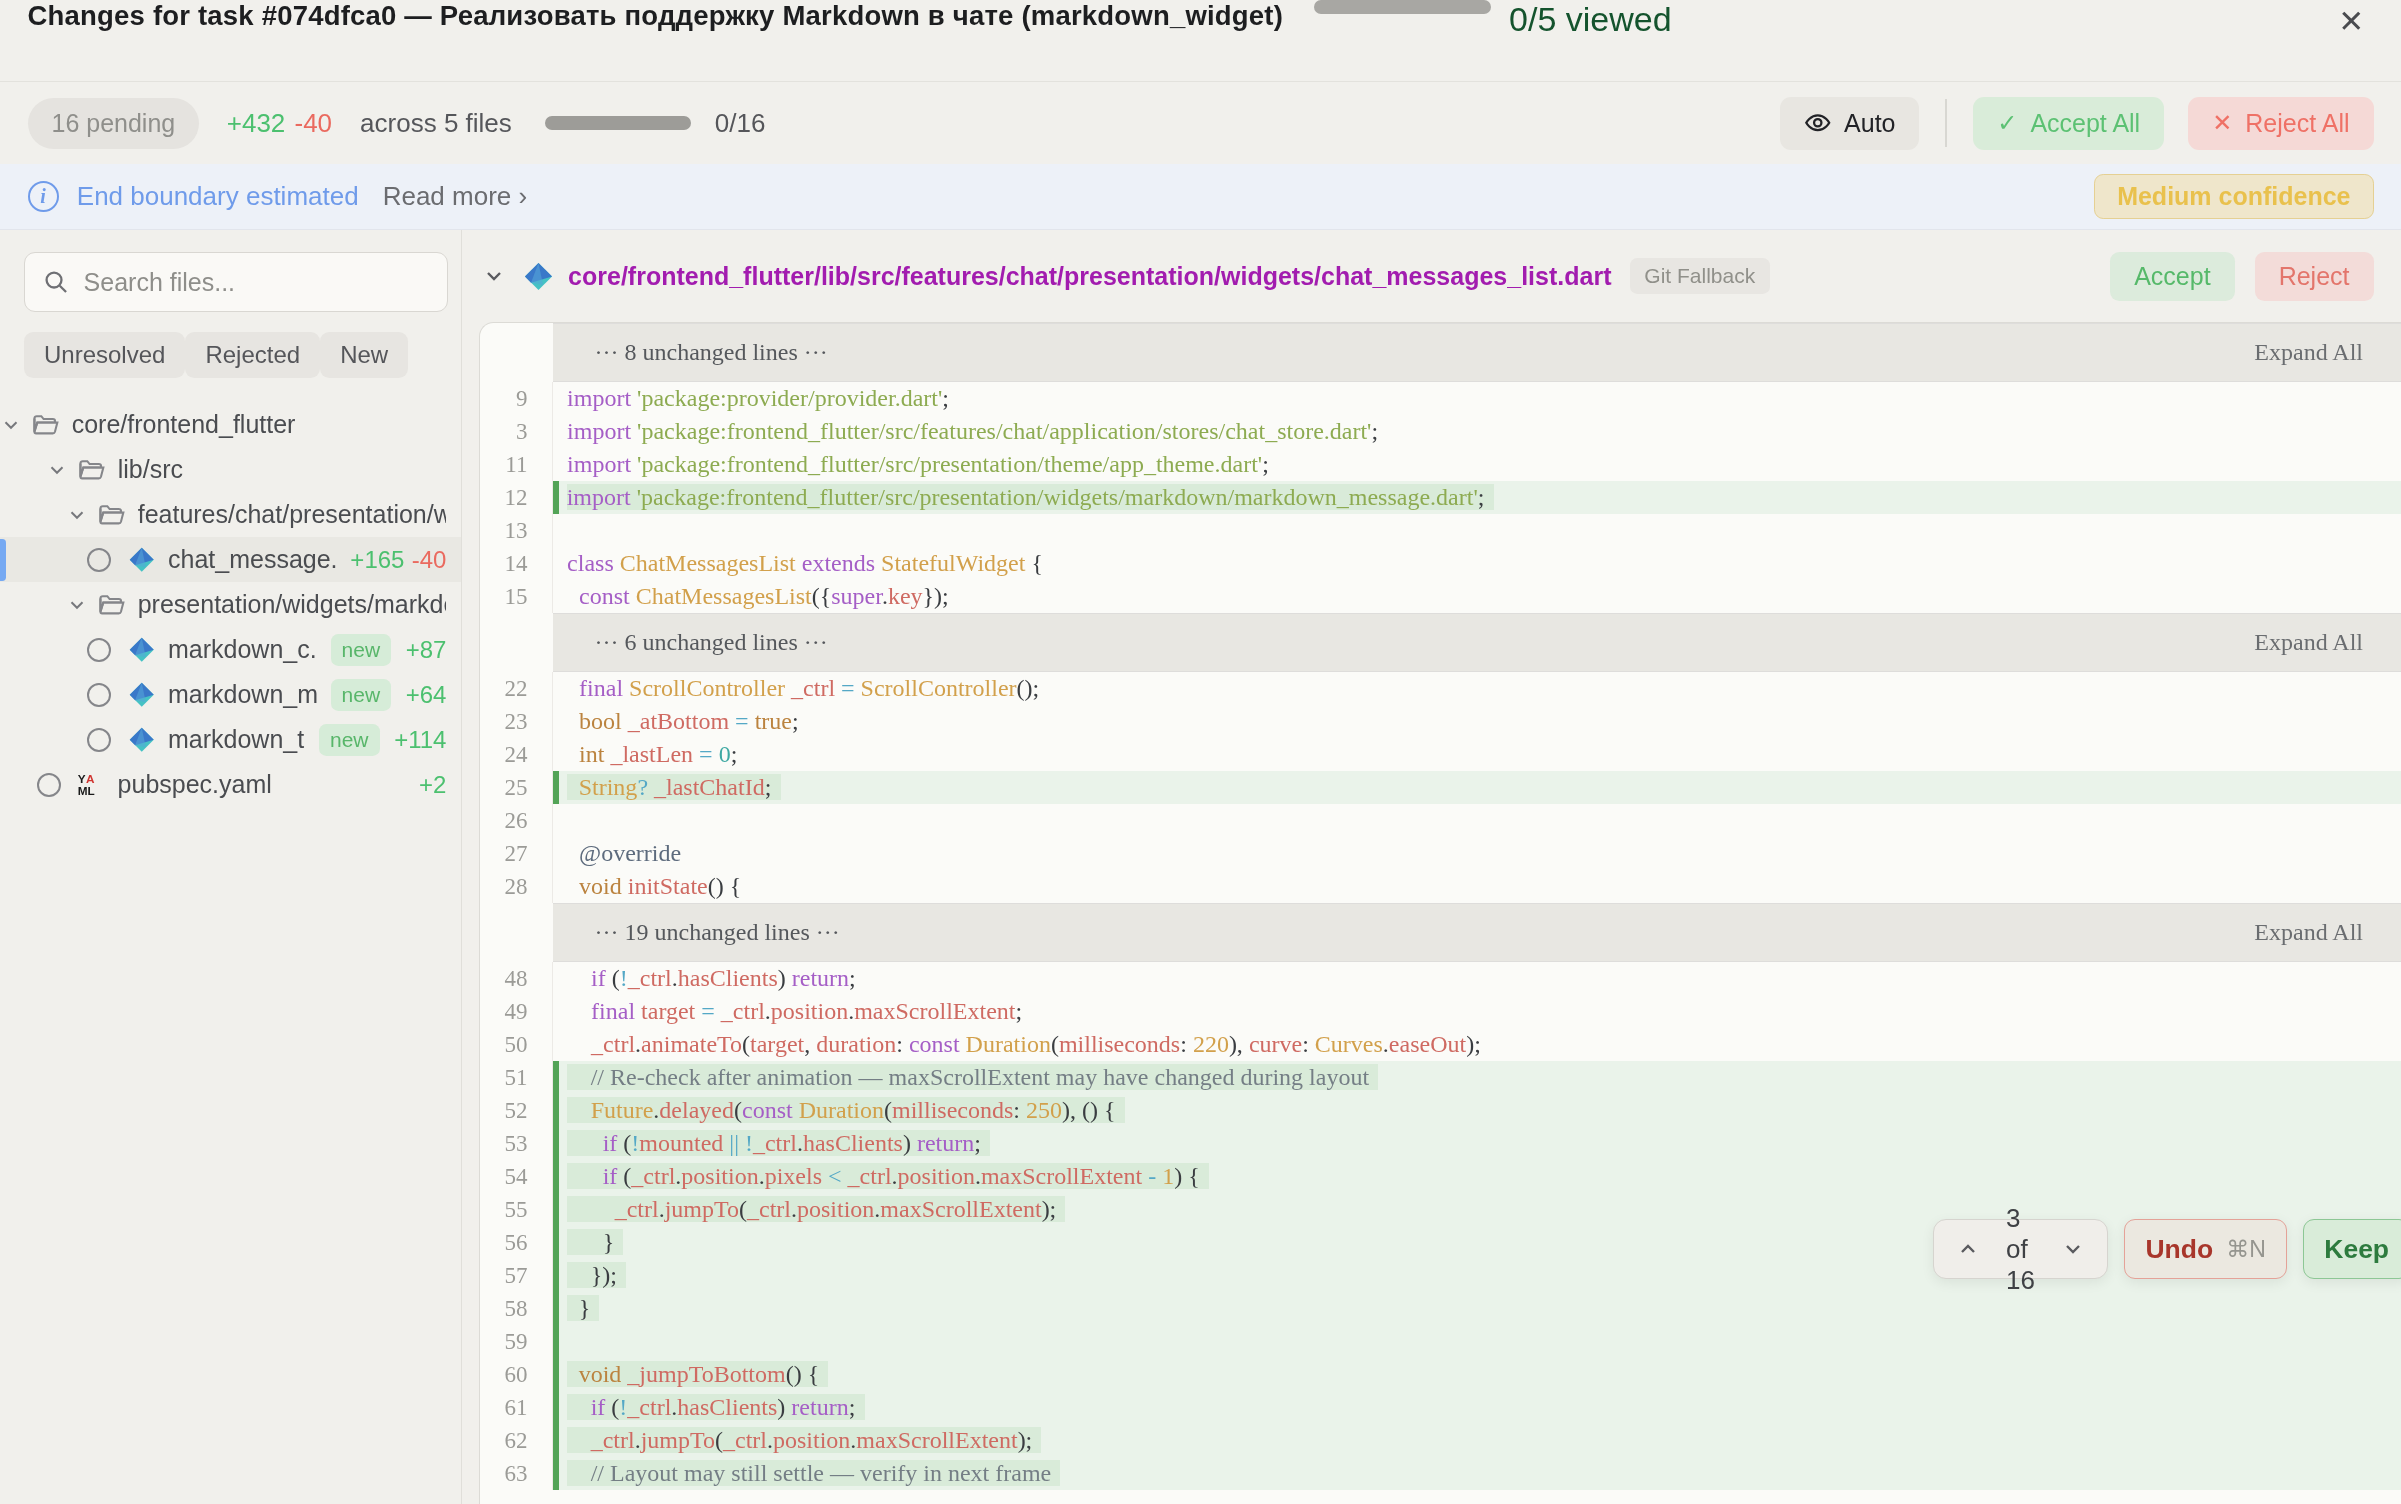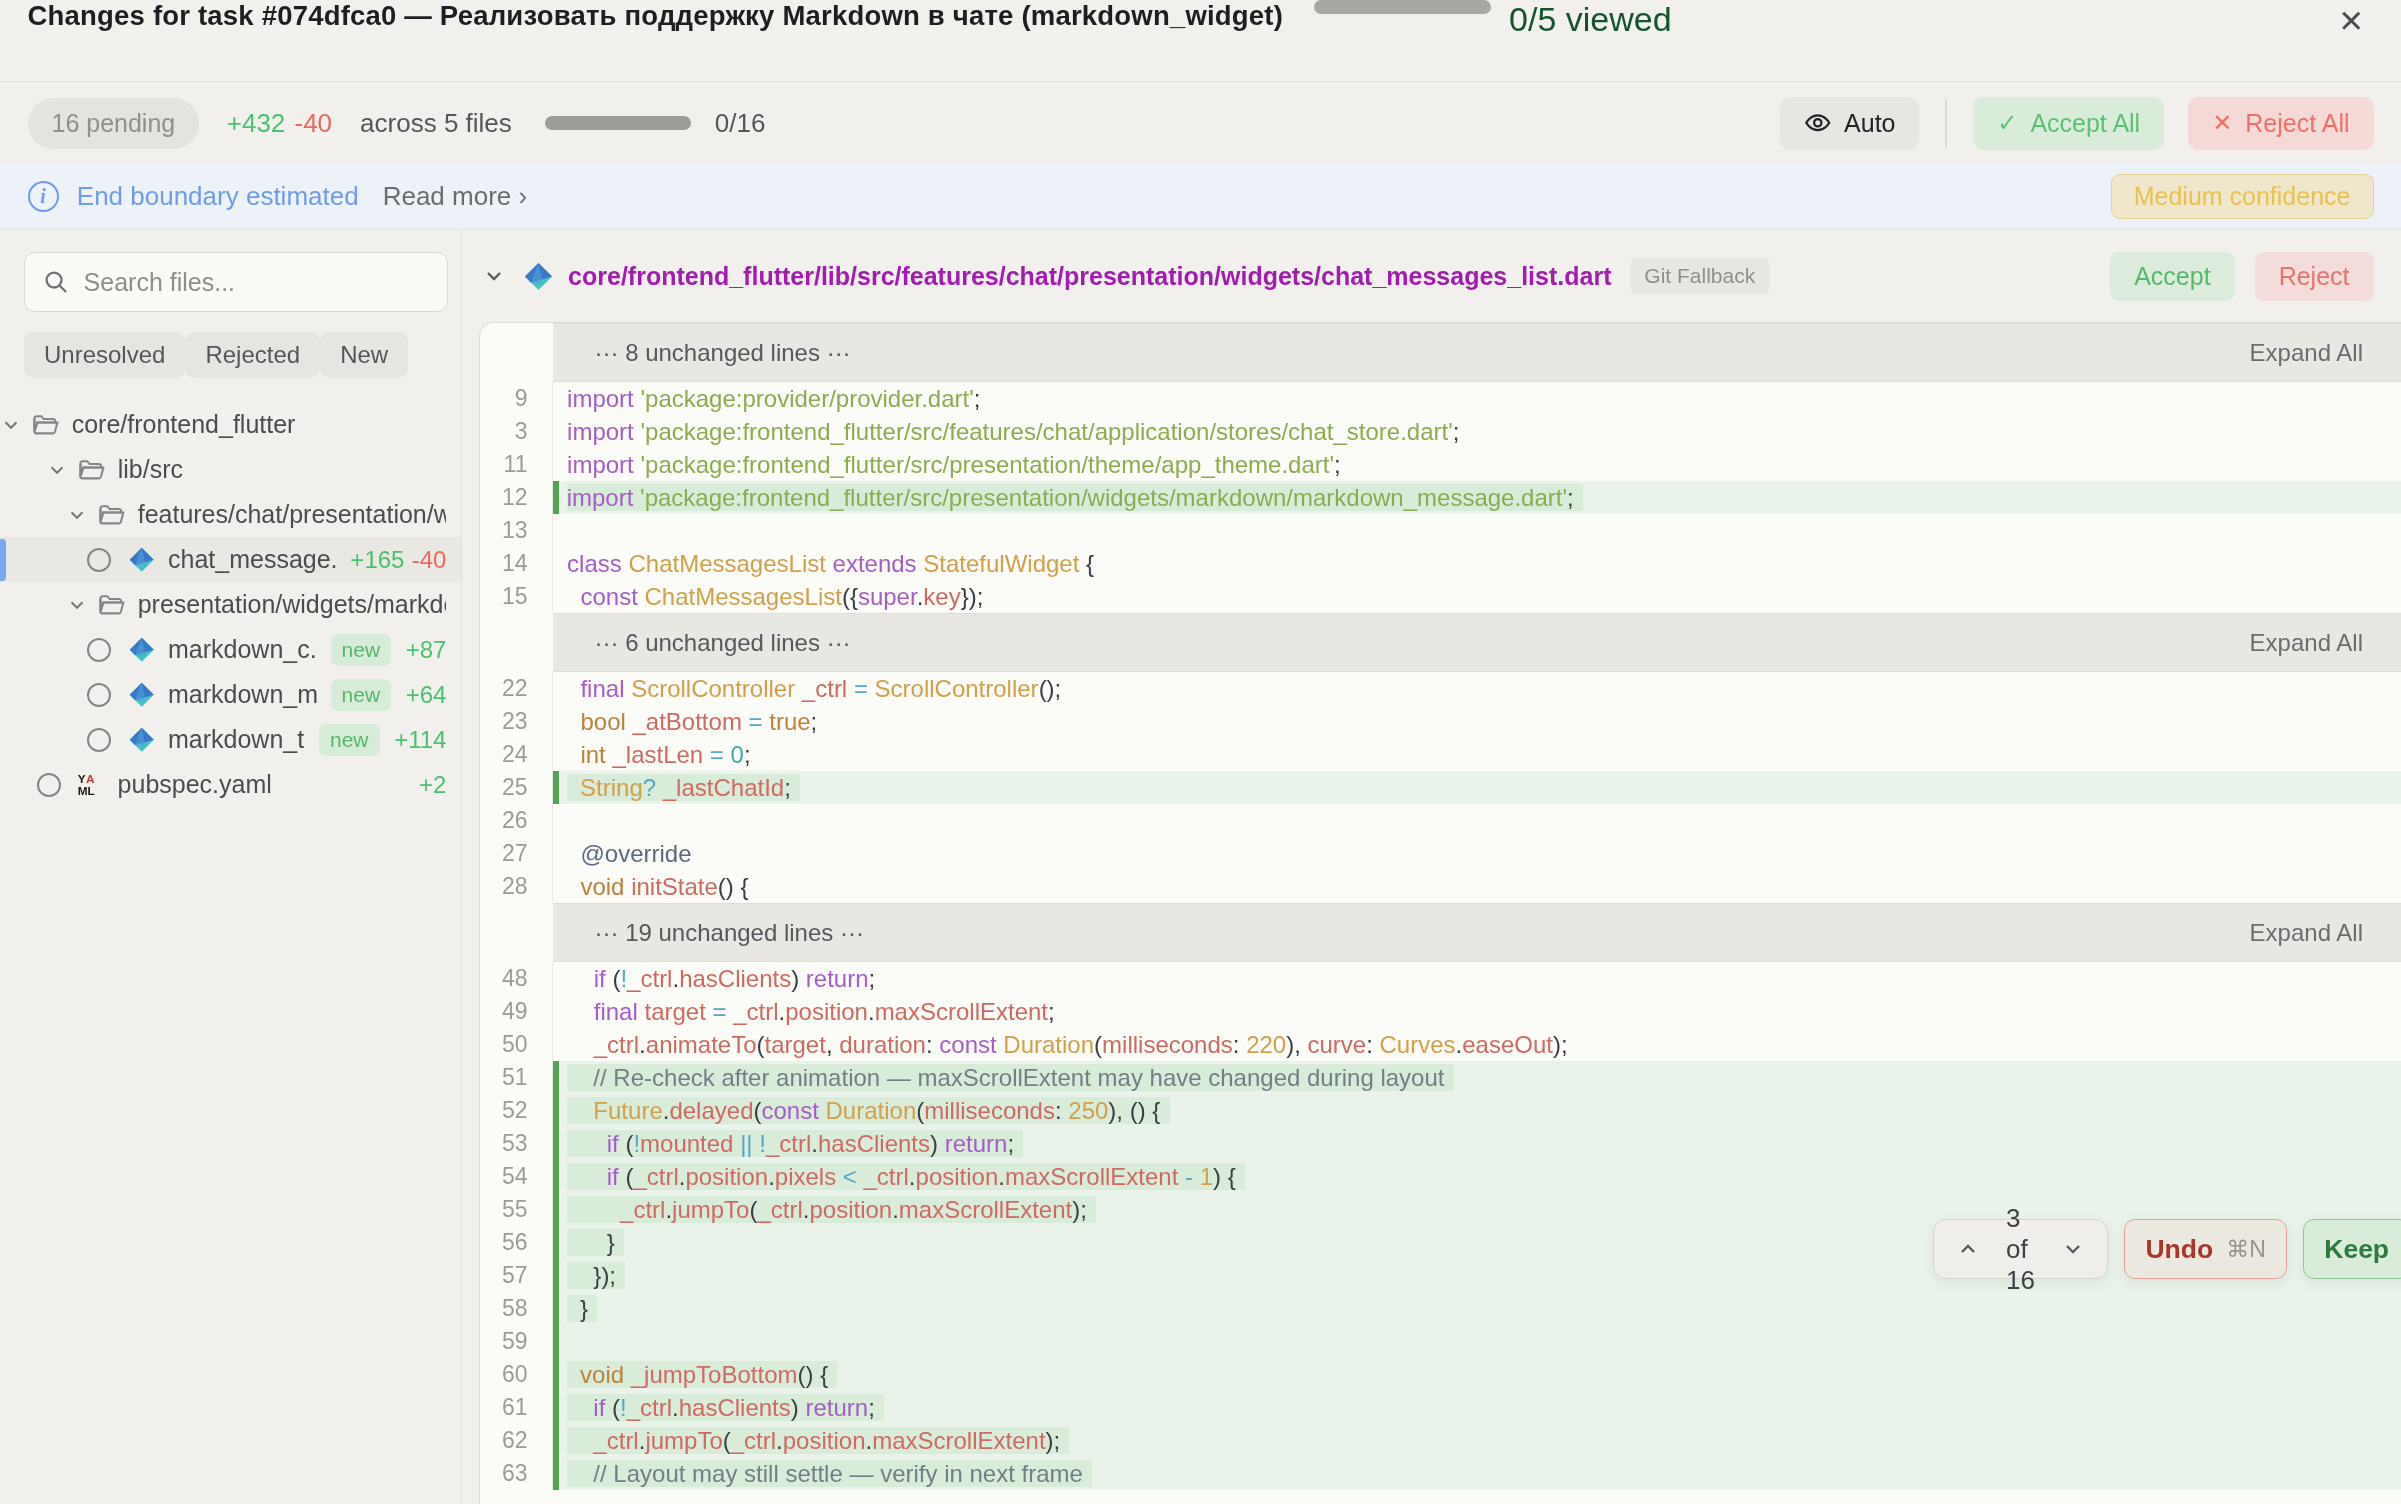--- a/index.html
+++ b/index.html
@@ -36,7 +36,7 @@
   .info-icon { width:31px; height:31px; border:2.3px solid #6f9bea; border-radius:50%; color:#6f9bea; font-size:20px; display:flex; align-items:center; justify-content:center; font-weight:600; font-family:"Liberation Serif",serif; font-style:italic; }
   .notice-text { color:#6f9bea; font-size:26px; margin-left:18.3px; }
   .read-more { color:#6b6c70; font-size:26px; margin-left:24px; display:flex; align-items:center; gap:7.3px; cursor:pointer; }
-  .conf-badge { background:#efe6cb; border:1.8px solid #e5d093; color:#e9c14d; font-size:25px; padding:7.3px 22px; border-radius:9.2px; }
+  .conf-badge { background:#efe6cb; border:1.8px solid #e5d093; color:#e9c14d; font-size:25px; padding:7.3px 22px; border-radius:9.2px;font-weight:bold; }
 
   
   .content { flex:1; display:flex; min-height:0; }

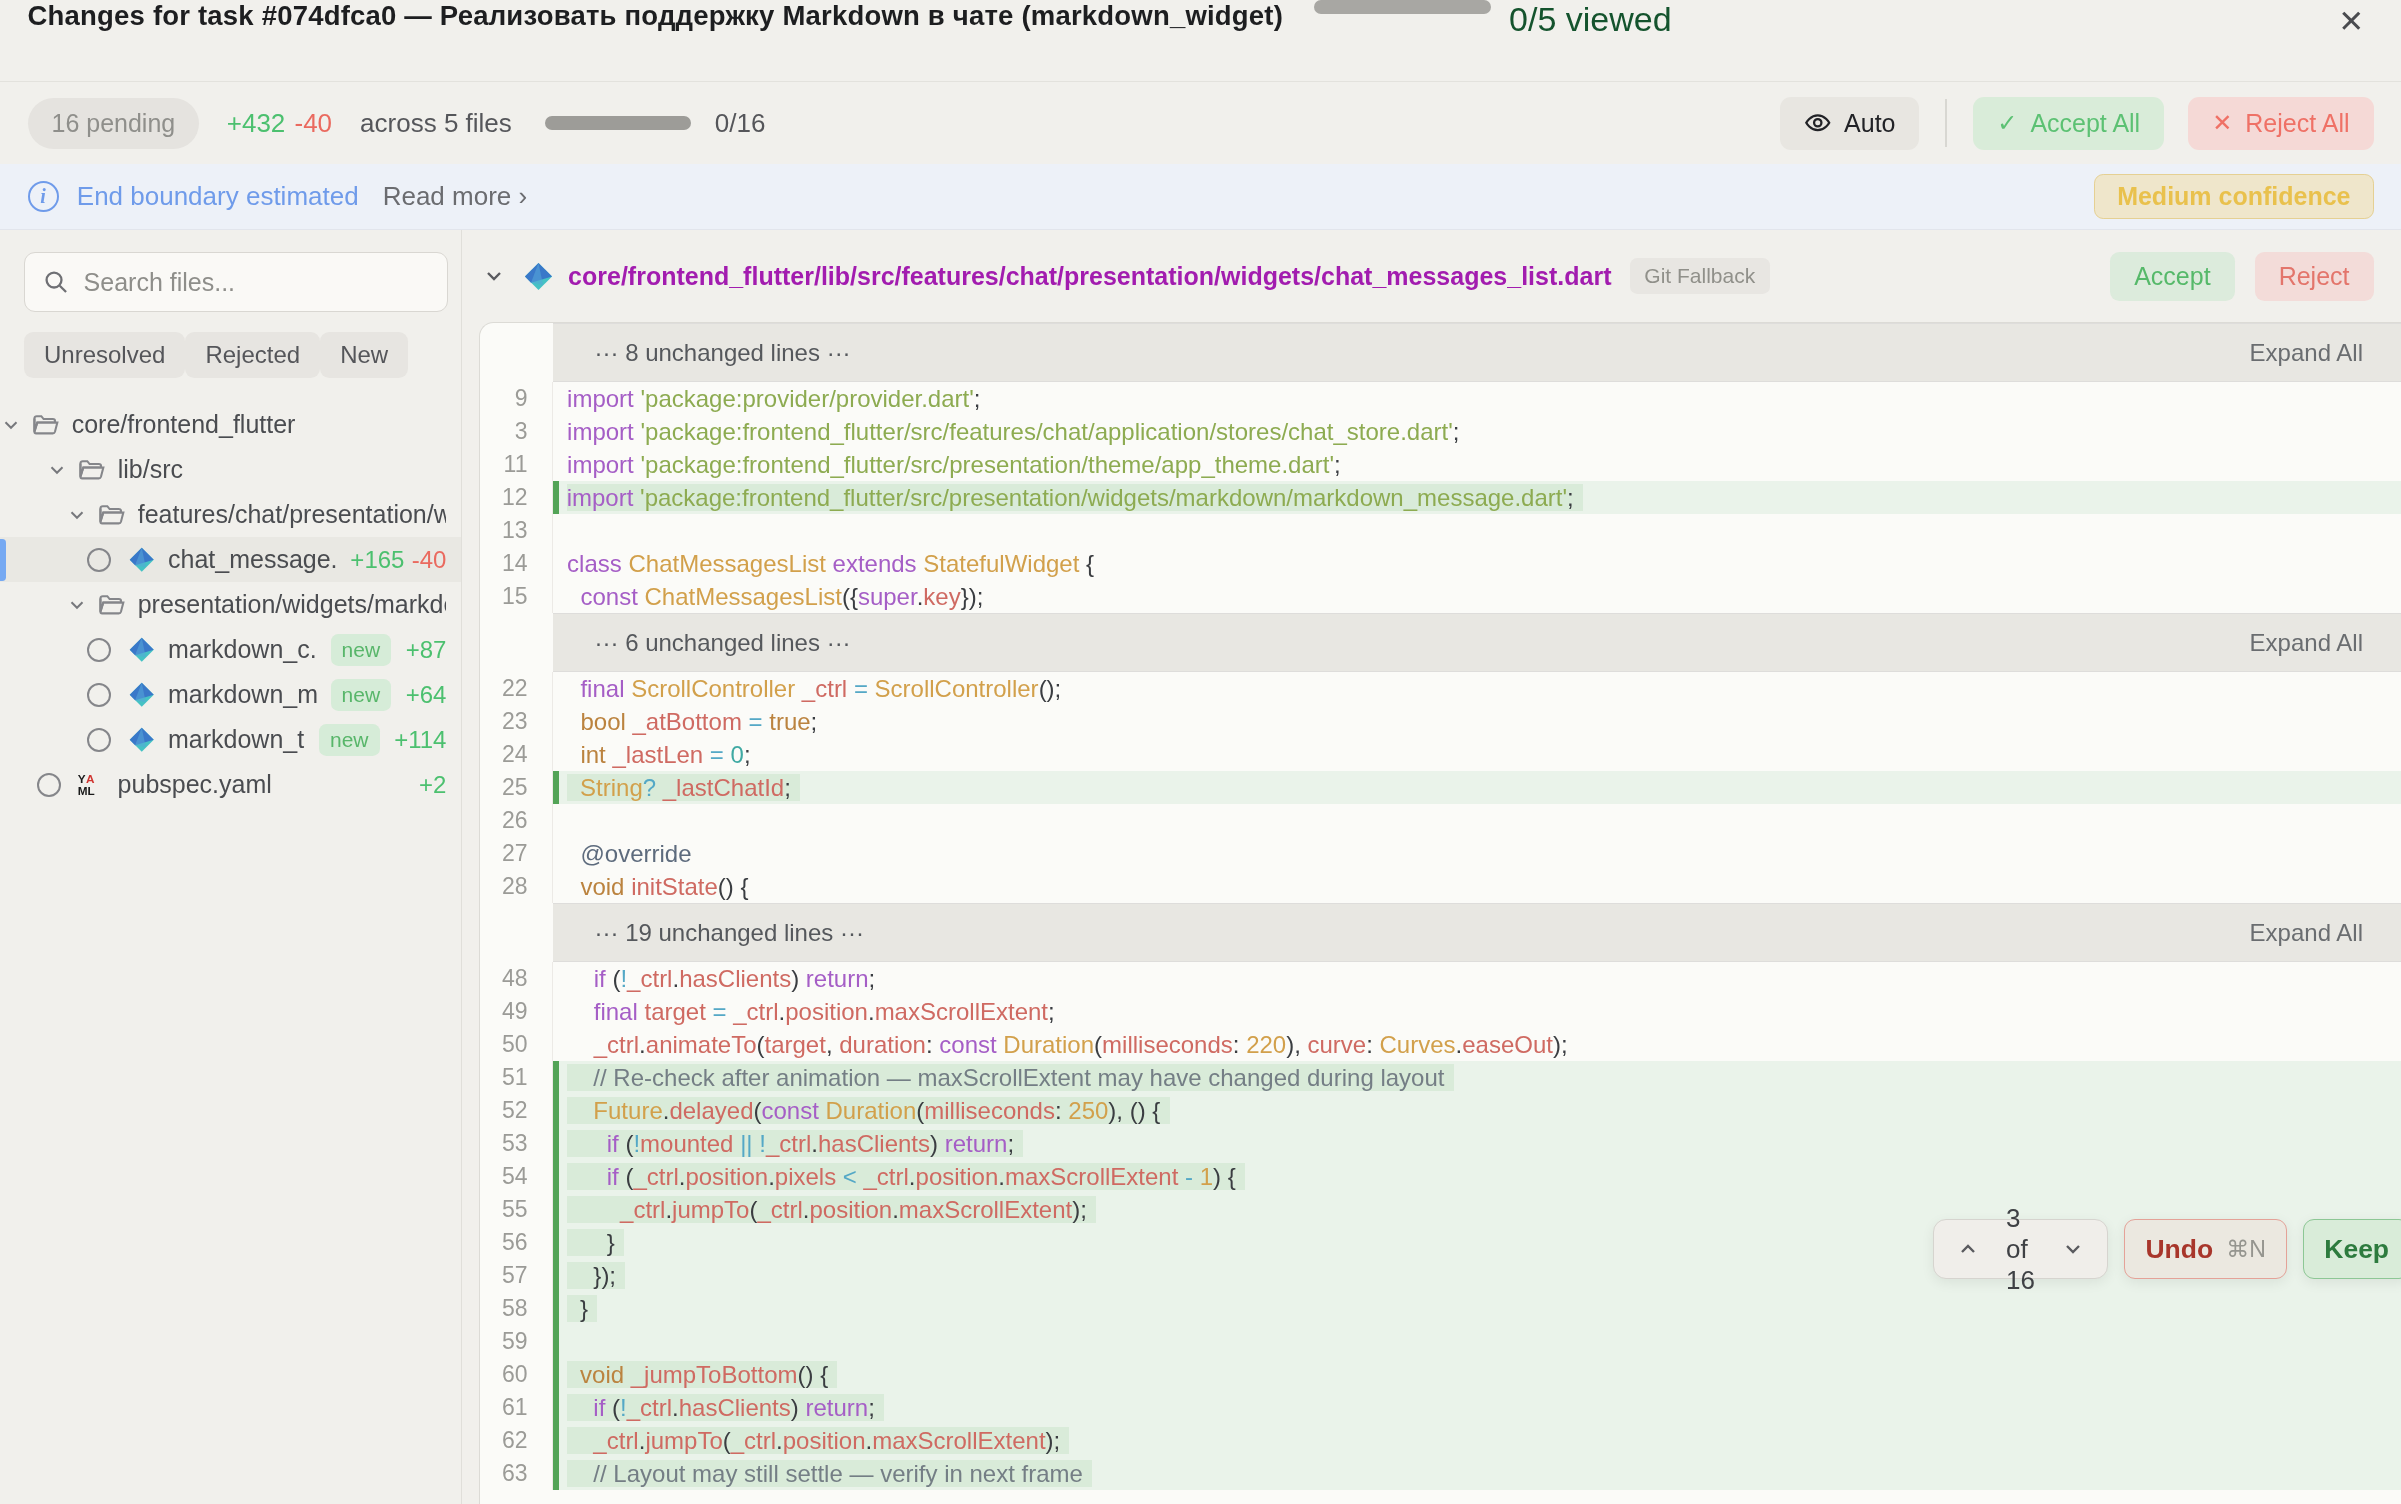--- a/index.html
+++ b/index.html
@@ -67,7 +67,7 @@
   .accept-btn { background:#dcebdc; color:#56b96a; margin-right:20px; }
   .reject-btn { background:#f3dcd9; color:#e3756b; }
 
-  .code-card { flex:1; margin-left:16.5px; background:#fbfbf8; border:1.8px solid #dcdbd6; border-right:0; border-bottom:0; border-top-left-radius:14.6px; overflow:hidden; font-family:Liberation Sans, sans-serif; }
+  .code-card { flex:1; margin-left:16.5px; background:#fbfbf8; border:1.8px solid #dcdbd6; border-right:0; border-bottom:0; border-top-left-radius:14.6px; overflow:hidden; font-family:Liberation Serif, serif; }
   .section-bar { margin-left:73px; height:59px; background:#e8e7e2; border-top:0.9px solid #dedddb; border-bottom:0.9px solid #dedddb; display:flex; align-items:center; justify-content:space-between; padding:0 38px 0 42px; }
   .section-label { font-size:24px; color:#55585c; }
   .expand-all { font-size:24px; color:#6a6d70; cursor:pointer; }

